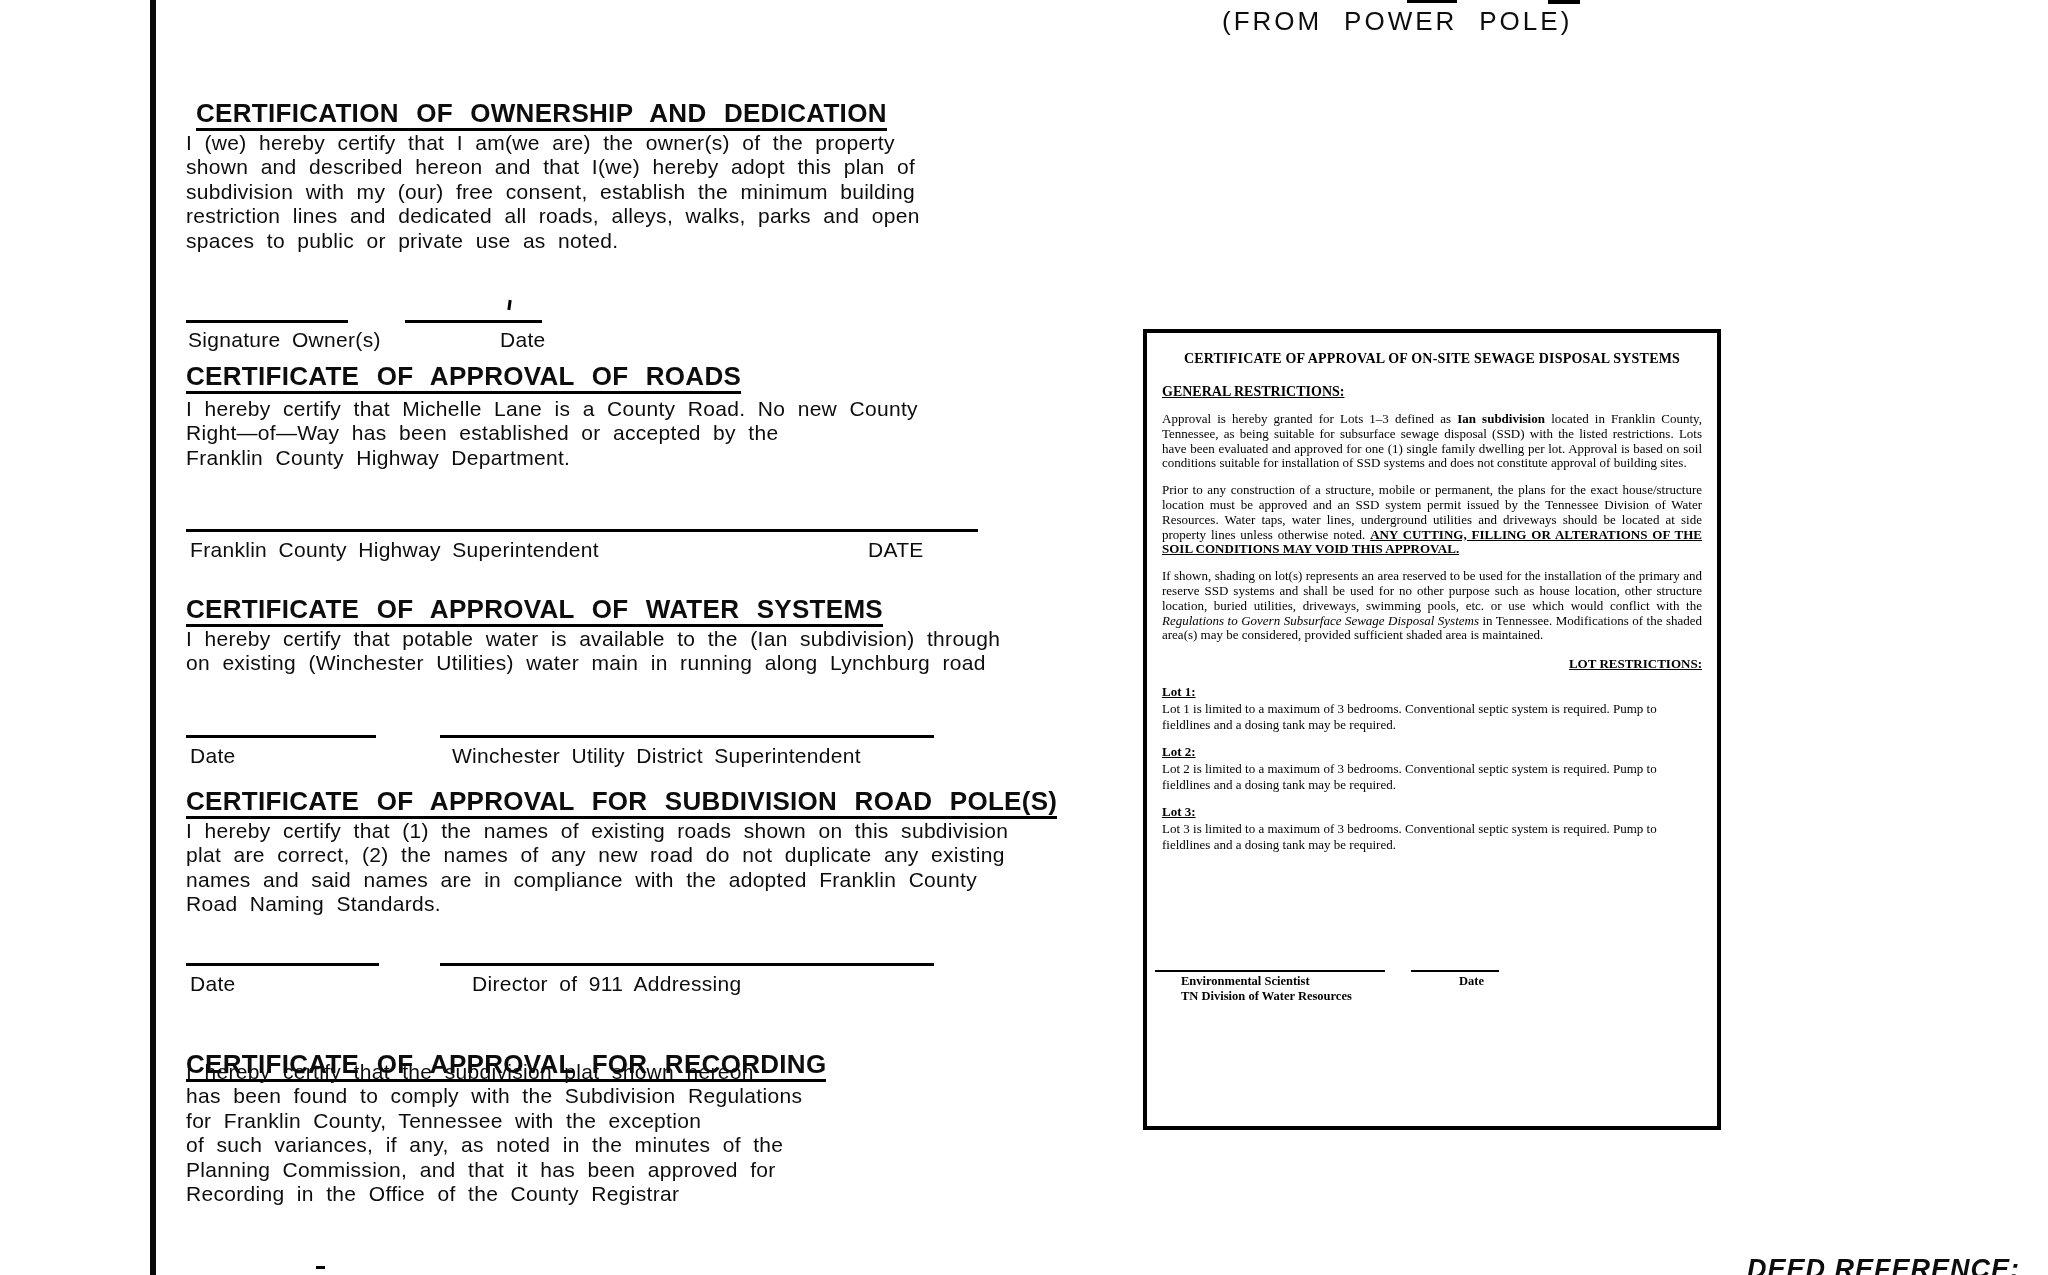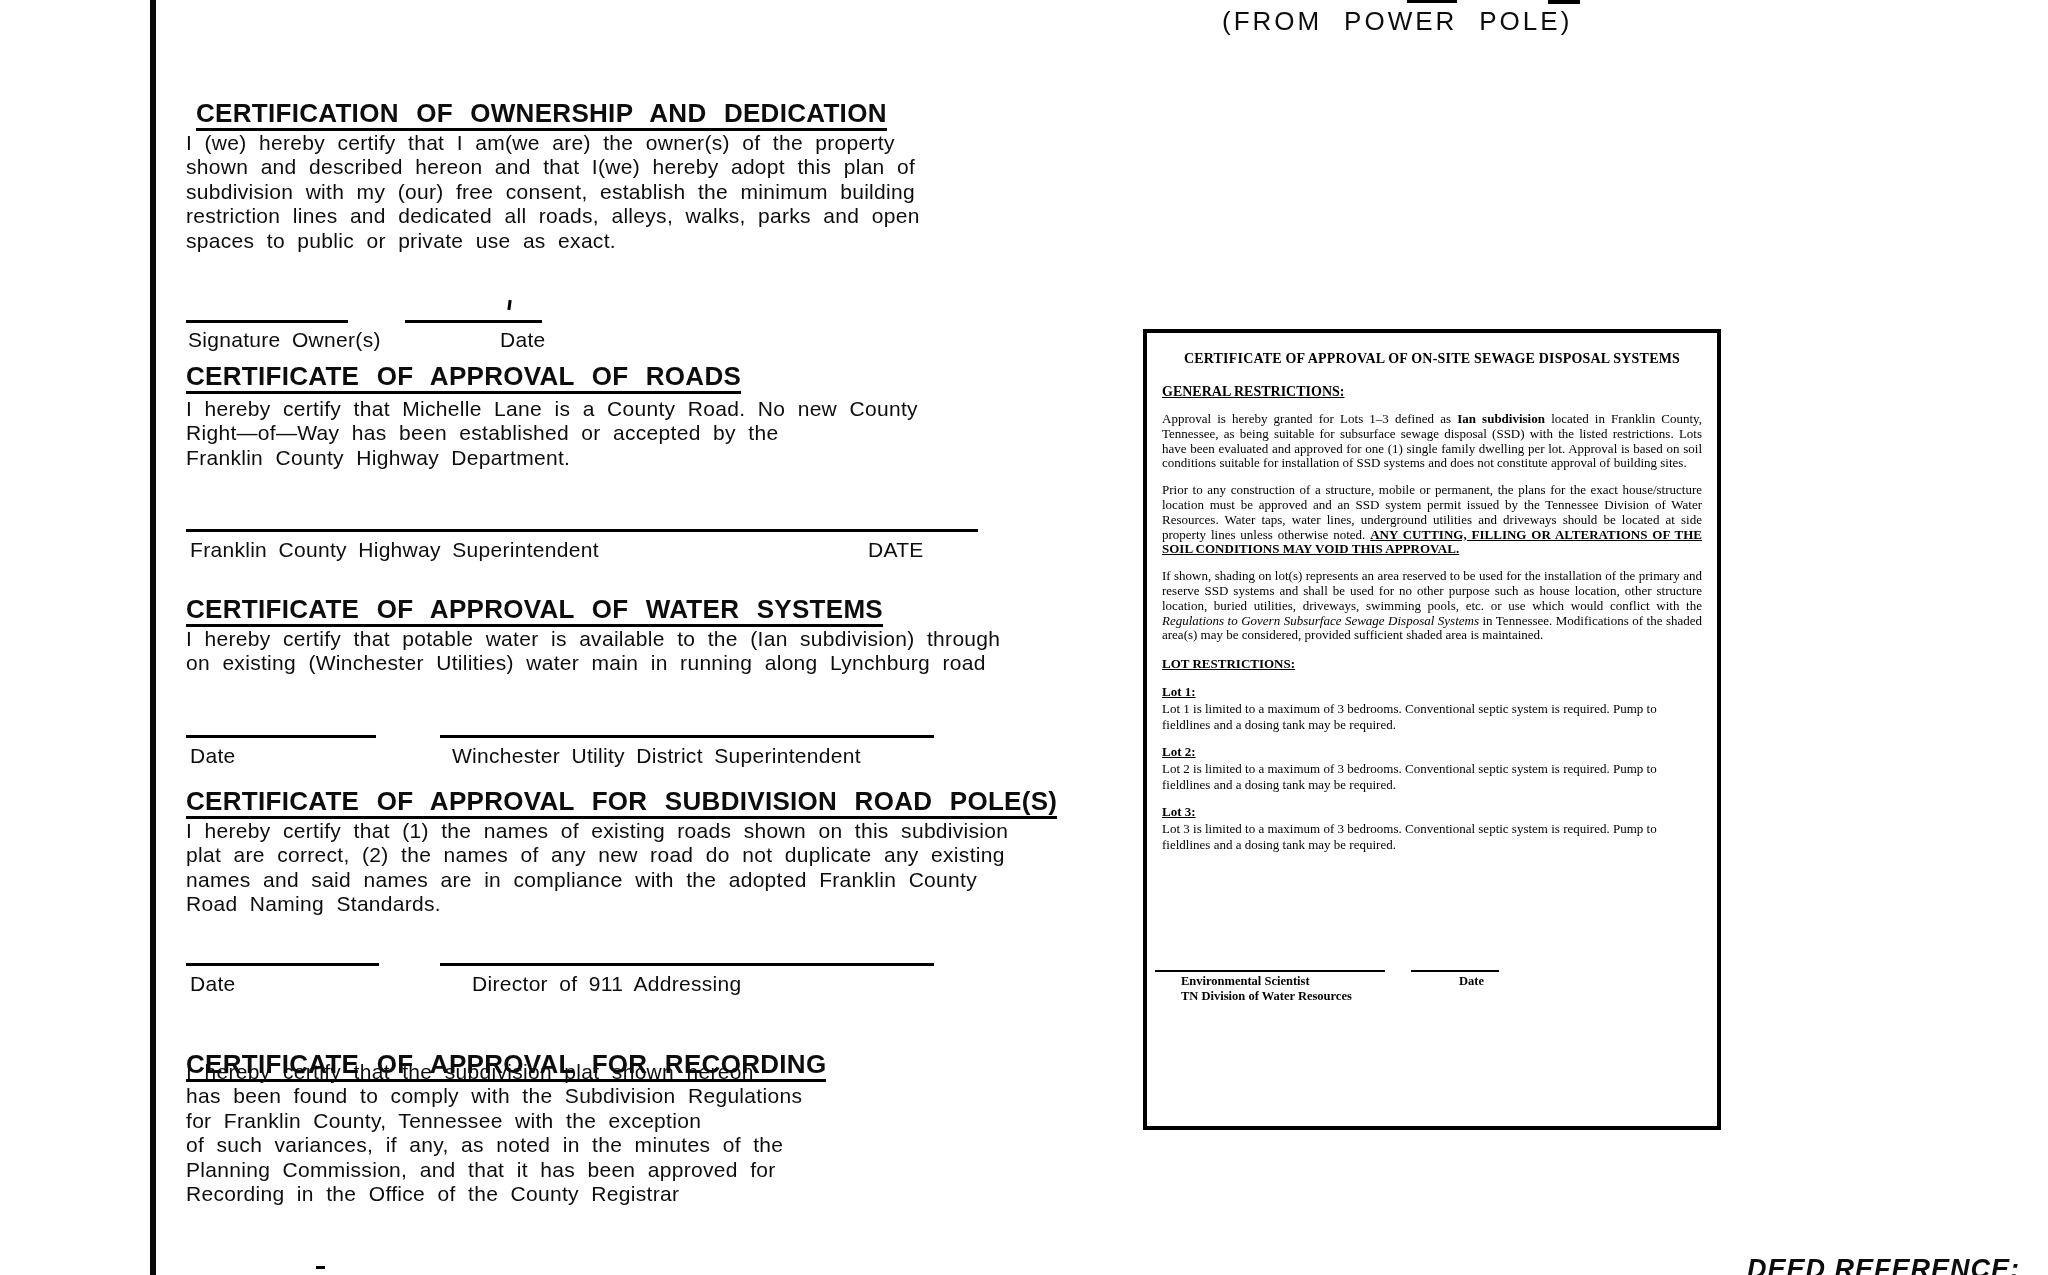--- a/index.html
+++ b/index.html
@@ -69,7 +69,7 @@
   <div class="cad-line">shown and described hereon and that I(we) hereby adopt this plan of</div>
   <div class="cad-line">subdivision with my (our) free consent, establish the minimum building</div>
   <div class="cad-line">restriction lines and dedicated all roads, alleys, walks, parks and open</div>
-  <div class="cad-line">spaces to public or private use as exact.</div>
+  <div class="cad-line">spaces to public or private use as noted.</div>
 </div>
 <div class="abs tick" style="left:508px;top:300px;"></div>
 <div class="abs sig-line" style="left:186px;top:320px;width:162px;"></div>

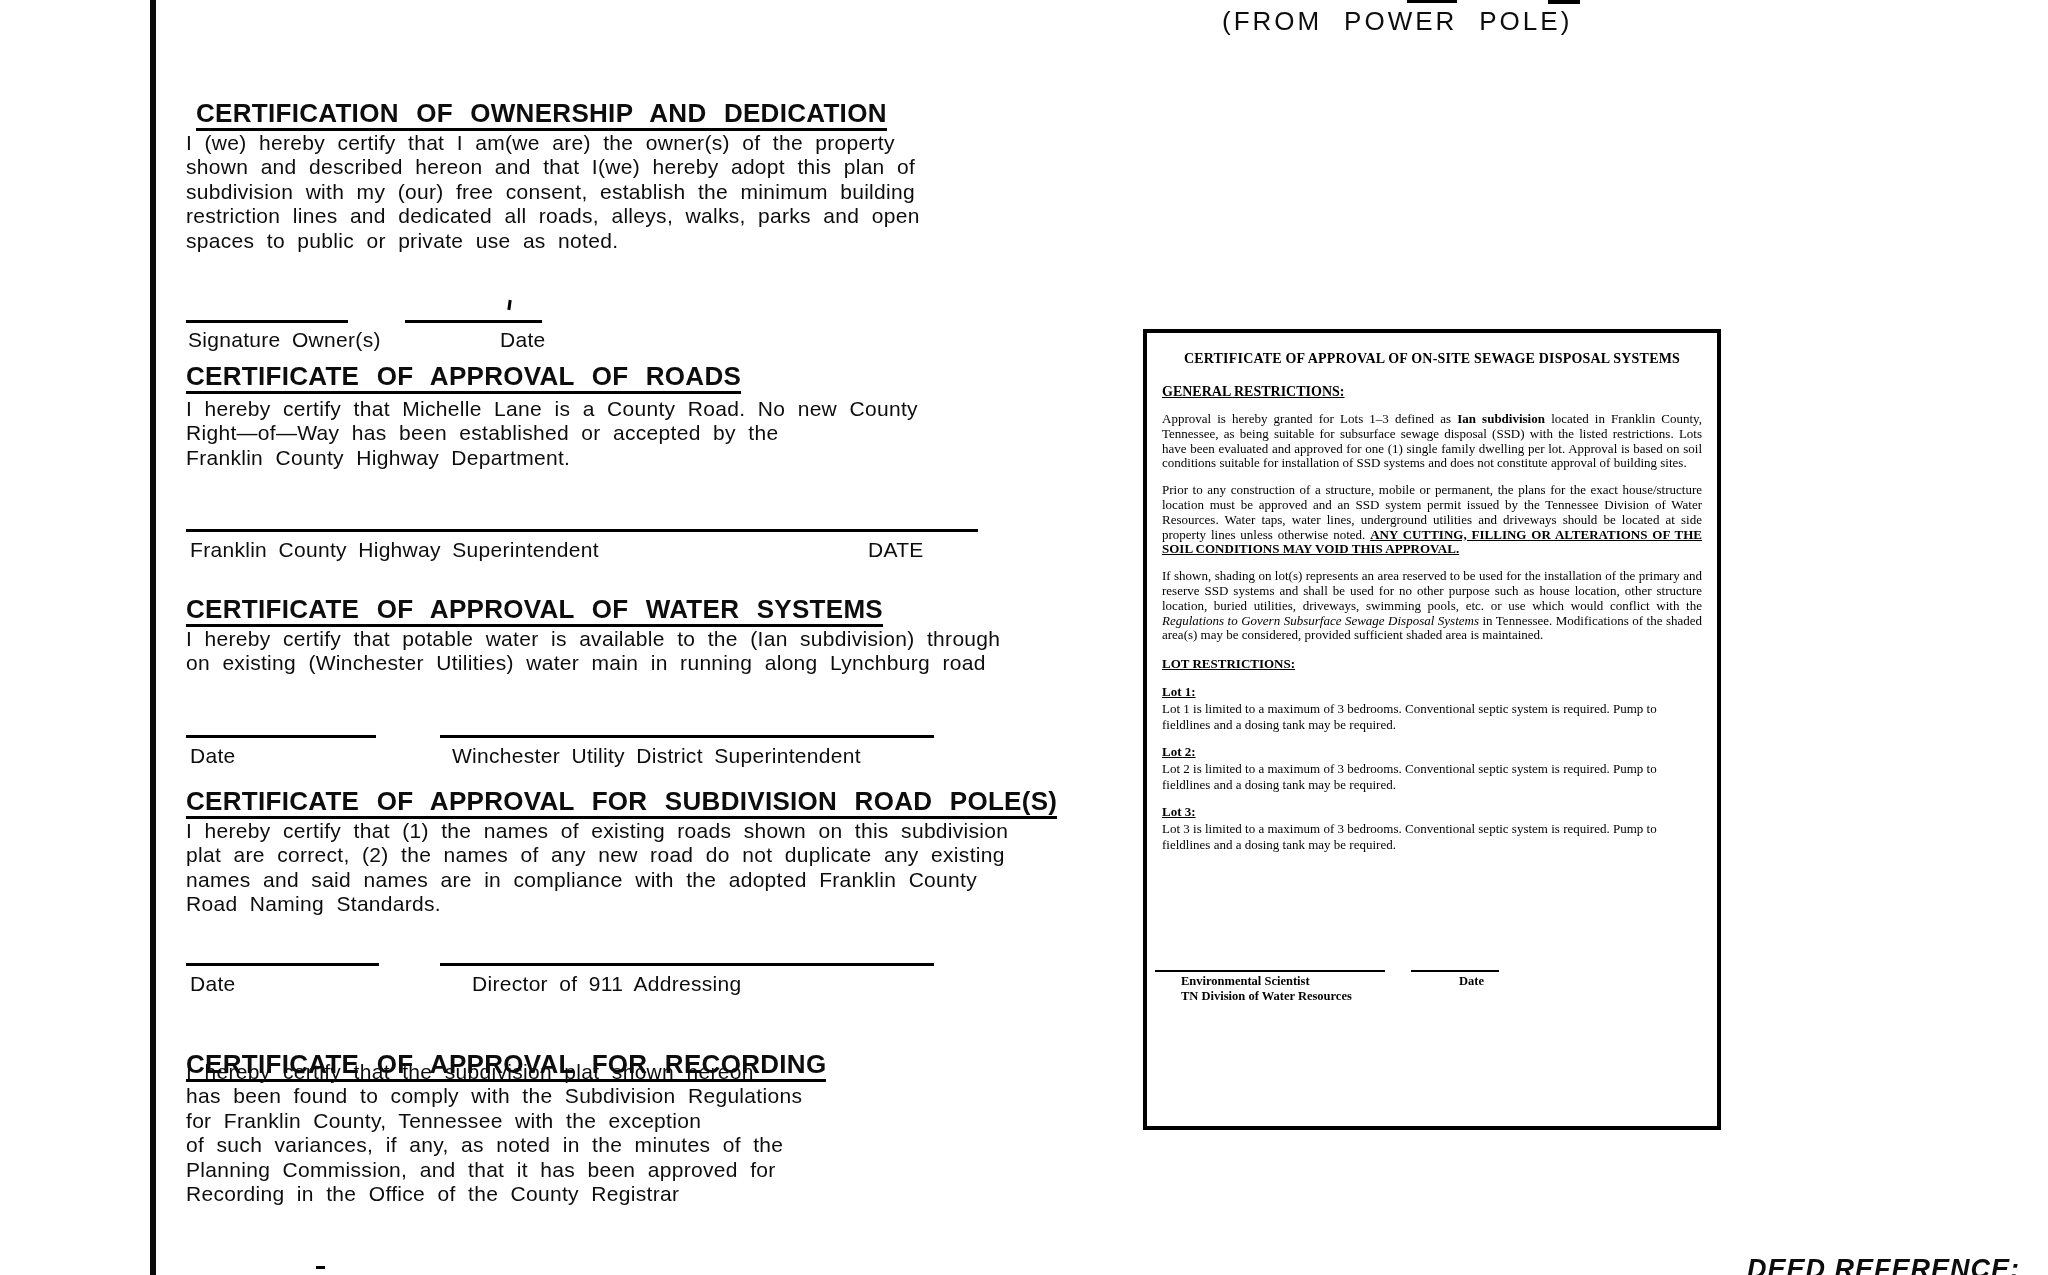--- a/index.html
+++ b/index.html
@@ -45,7 +45,7 @@
   .sb-para .b{font-weight:bold;}
   .sb-para .bu{font-weight:bold;text-decoration:underline;}
   .sb-para .i{font-style:italic;}
-  .sb-lothead{font-weight:bold;font-size:13px;text-decoration:underline;margin-top:13px;}
+  .sb-lothead{font-weight:bold;font-size:13px;text-decoration:underline;margin-top:13px;text-align:right;}
   .sb-lotlabel{font-weight:bold;font-size:13px;text-decoration:underline;margin-top:12px;}
   .sb-lottext{font-size:13px;line-height:15.5px;margin-top:1px;}
   .sb-sigline{position:absolute;border-top:2px solid #000;height:0;}

